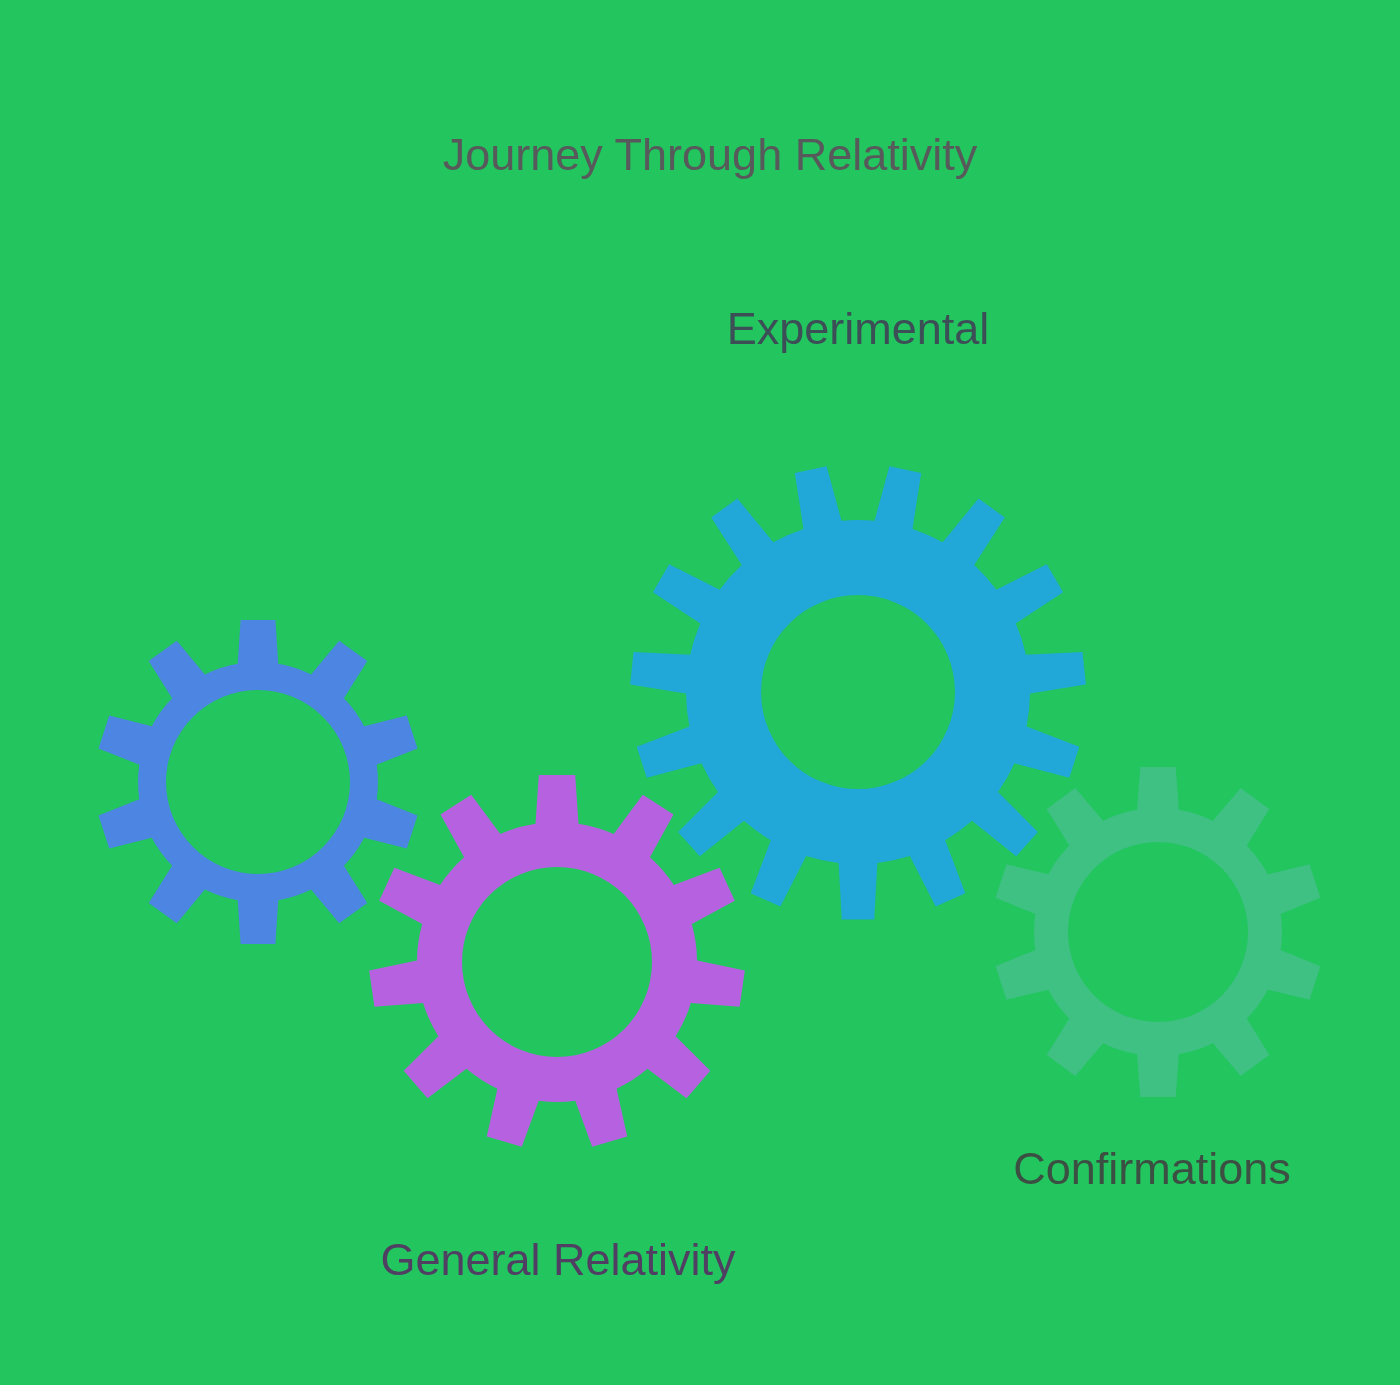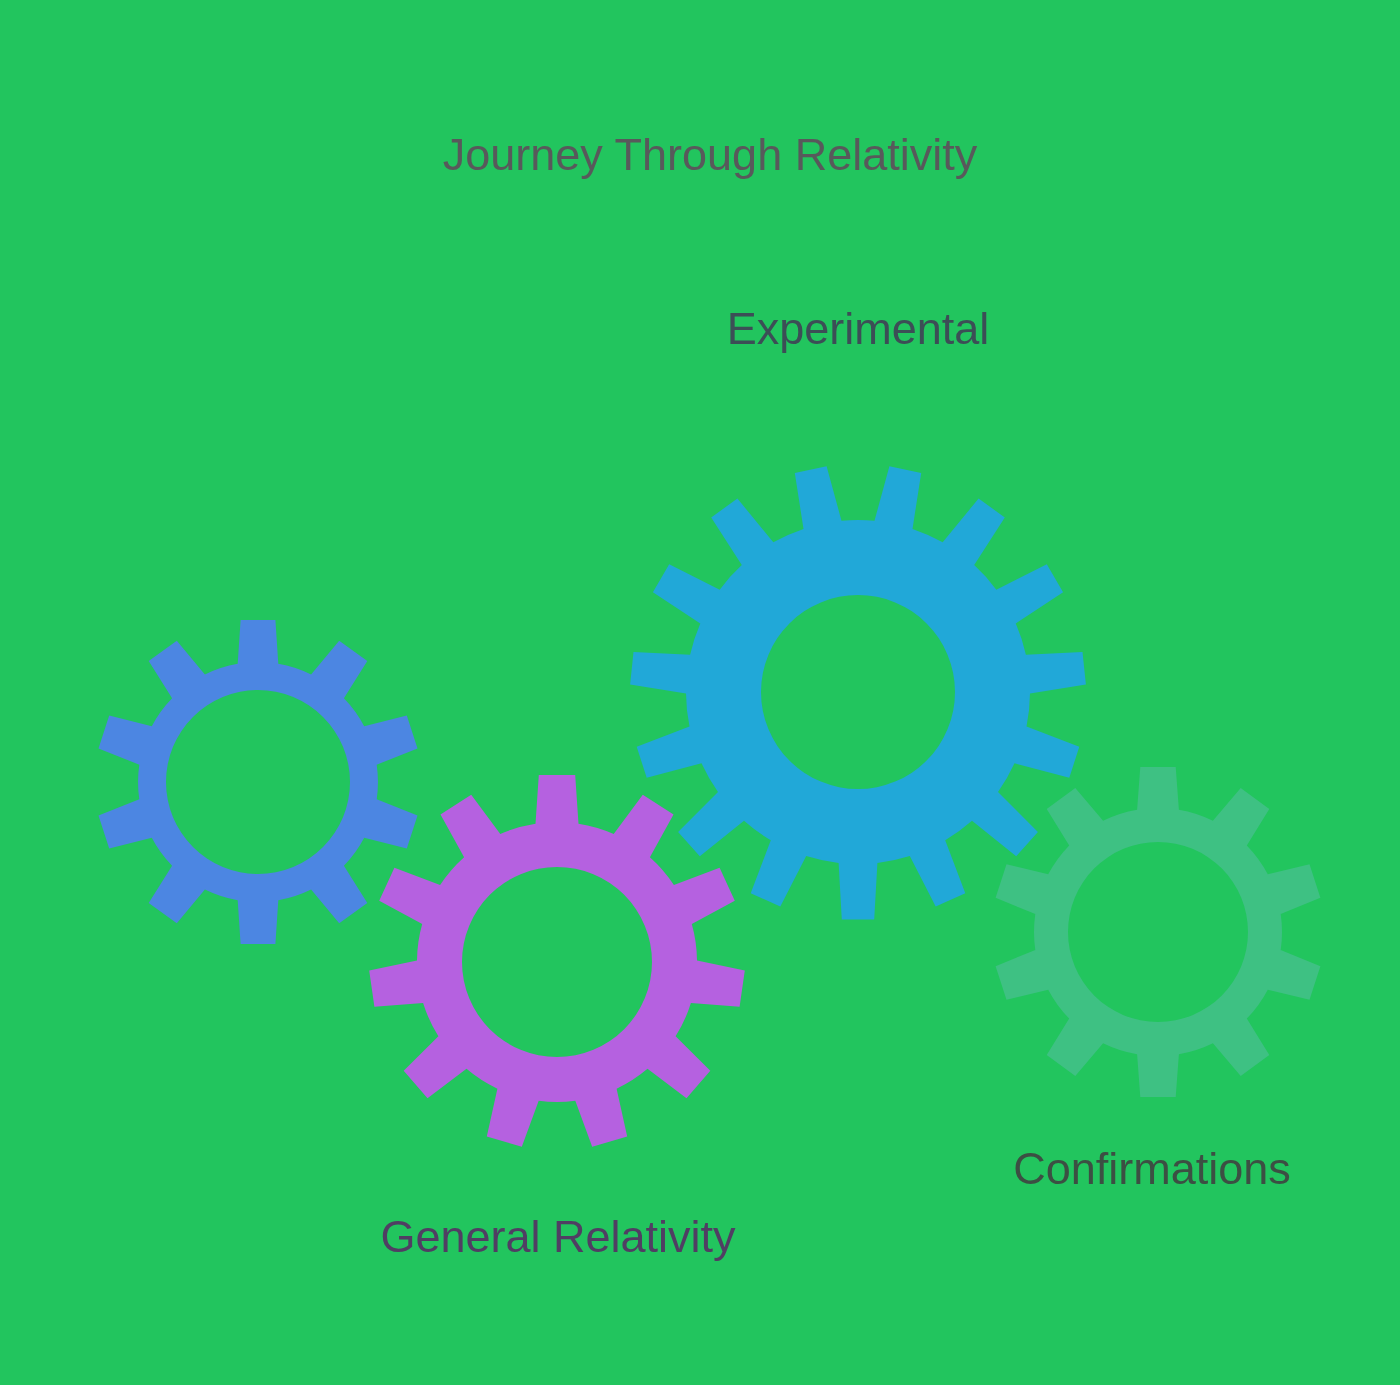--- a/index.html
+++ b/index.html
@@ -67,7 +67,7 @@
     <span class="label-line">Experimental</span>
   </div>
 
-  <div class="gear-label label-general" style="color: rgb(80, 62, 99);">
+  <div class="gear-label label-general" style="color: rgb(80, 62, 99); margin-top: 23px;">
     <span class="label-line">General Relativity</span>
   </div>
 

